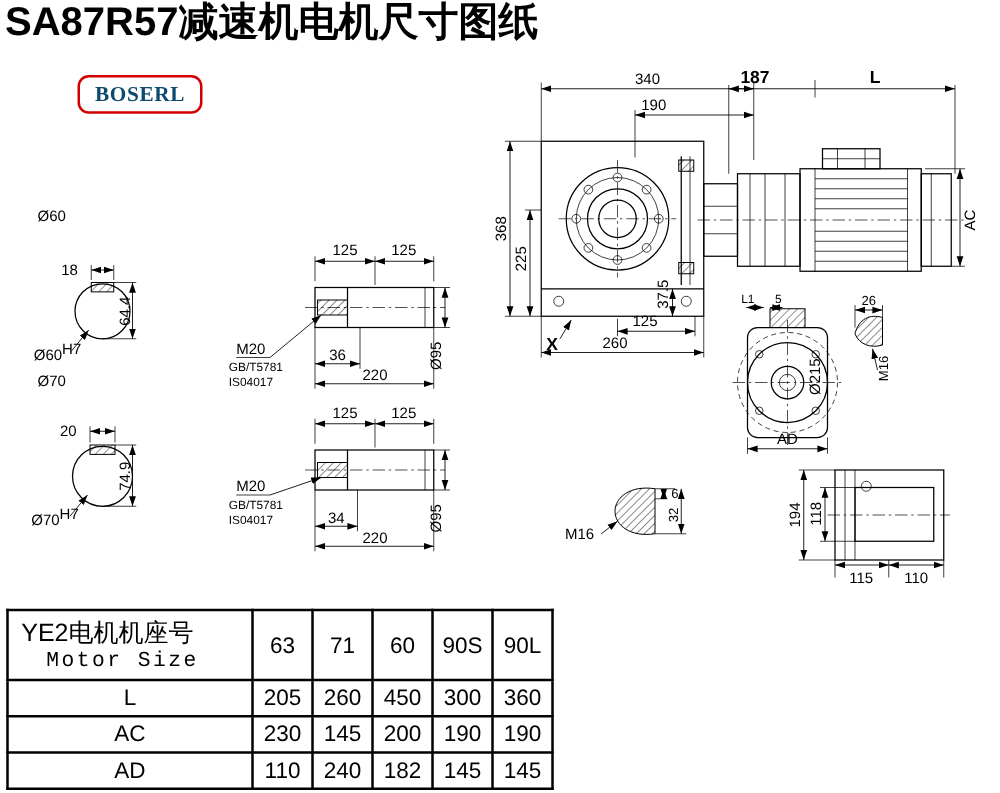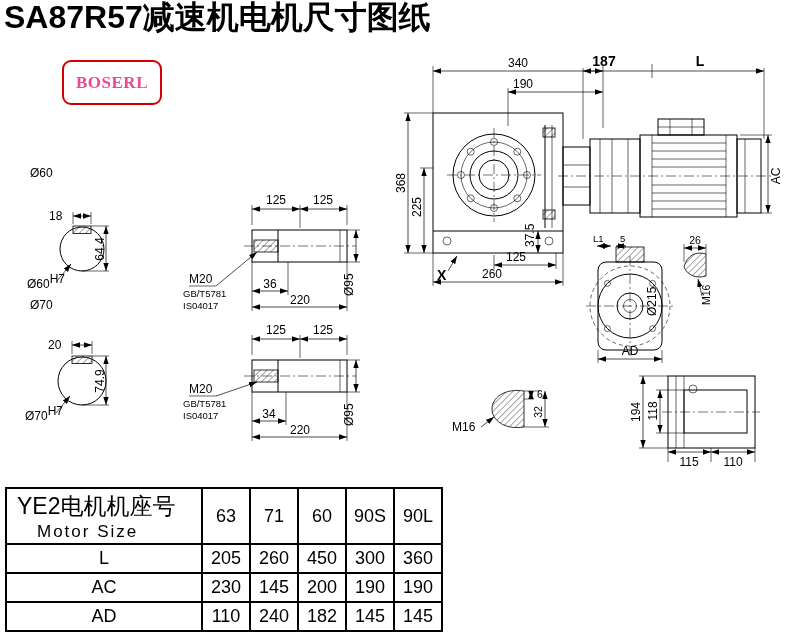--- a/index.html
+++ b/index.html
@@ -6,8 +6,8 @@
   html,body{width:800px;height:634px;background:#ffffff;overflow:hidden;position:relative;
     font-family:"Liberation Sans",sans-serif;color:#000}
   .title{position:absolute;left:4px;top:-4px;font-size:32px;font-weight:bold;letter-spacing:0;white-space:nowrap}
-  .brand{position:absolute;left:62px;top:60px;width:100px;height:45px;border:2px solid #d40000;border-radius:9px;
-    color:#ec4899;font-weight:bold;font-size:17px;font-family:"Liberation Serif",serif;
+  .brand{position:absolute;left:62px;top:60px;width:100px;height:31px;border:2px solid #d40000;border-radius:9px;
+    color:#0c4a6e;font-weight:bold;font-size:17px;font-family:"Liberation Serif",serif;
     display:flex;align-items:center;justify-content:center;letter-spacing:.5px;background:#fff}
   svg.draw{position:absolute;left:0;top:38px}
   svg text{fill:#000;font-family:"Liberation Sans",sans-serif;font-size:12px}

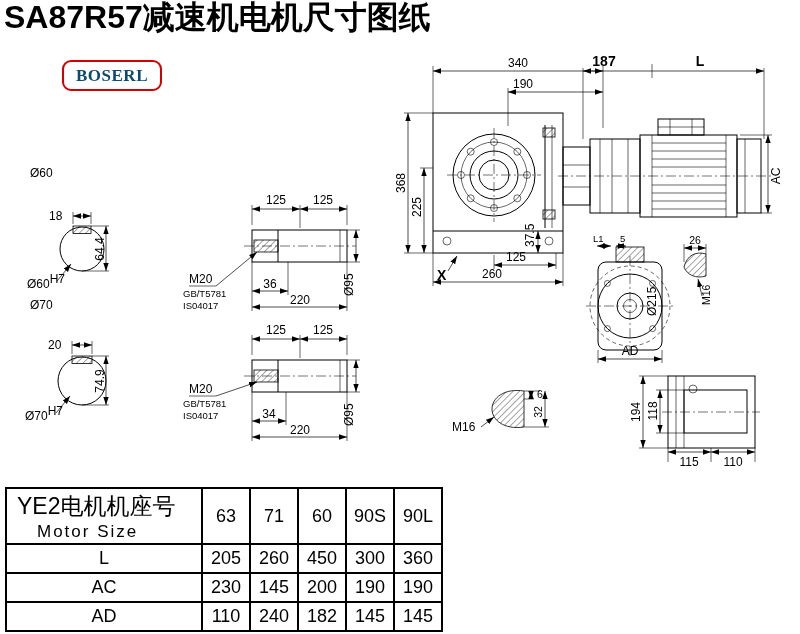--- a/index.html
+++ b/index.html
@@ -26,7 +26,7 @@
   .spec th.c0{width:196px;text-align:left;padding-left:10px}
   .spec tr{height:29px}
   .spec tr.hd{height:56px}
-  .hd-cn{font-size:23px}
+  .hd-cn{font-size:20px}
   .hd-en{font-size:17px;padding-left:20px;font-family:Liberation Sans, sans-serif;letter-spacing:2px}
 </style>
 </head>

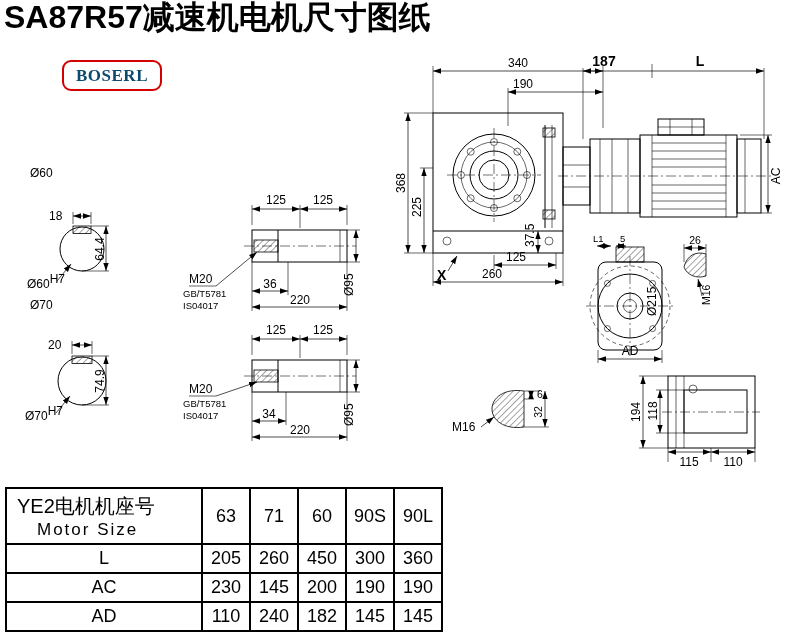--- a/index.html
+++ b/index.html
@@ -27,7 +27,7 @@
   .spec tr{height:29px}
   .spec tr.hd{height:56px}
   .hd-cn{font-size:20px}
-  .hd-en{font-size:17px;padding-left:20px;font-family:Liberation Sans, sans-serif;letter-spacing:2px}
+  .hd-en{font-size:17px;padding-left:20px;font-family:Liberation Mono, monospace;letter-spacing:2px}
 </style>
 </head>
 <body>

